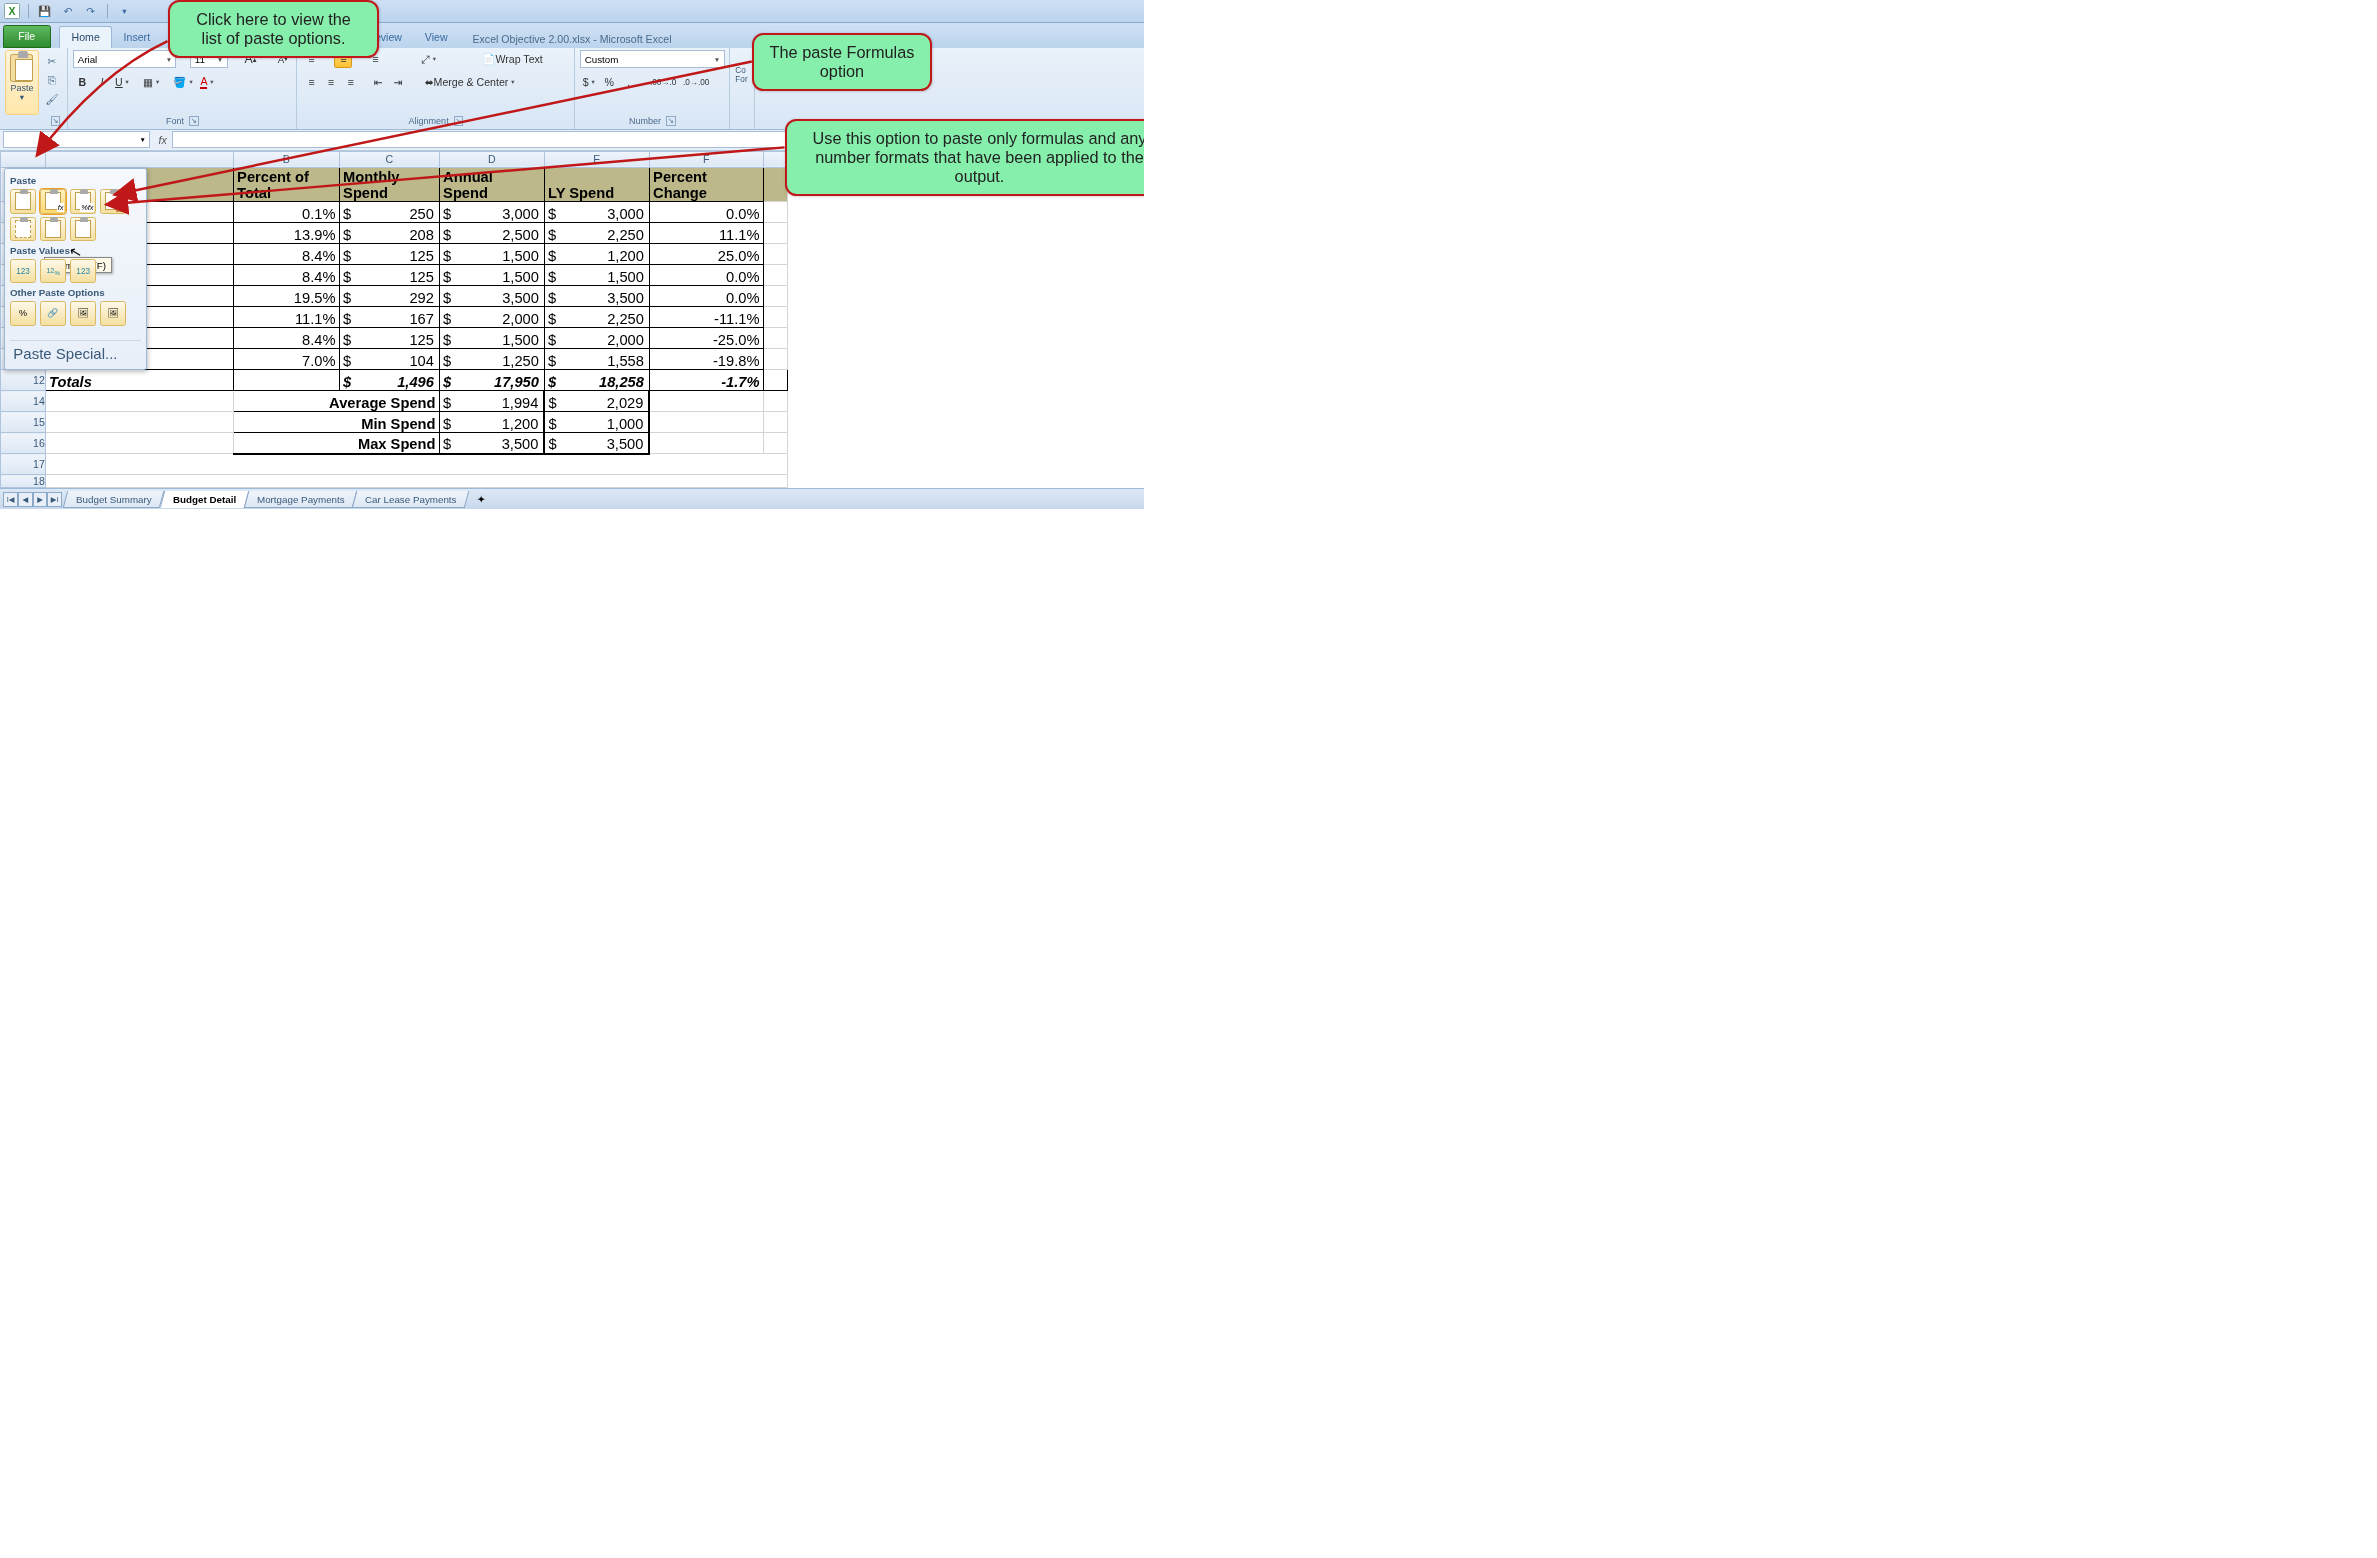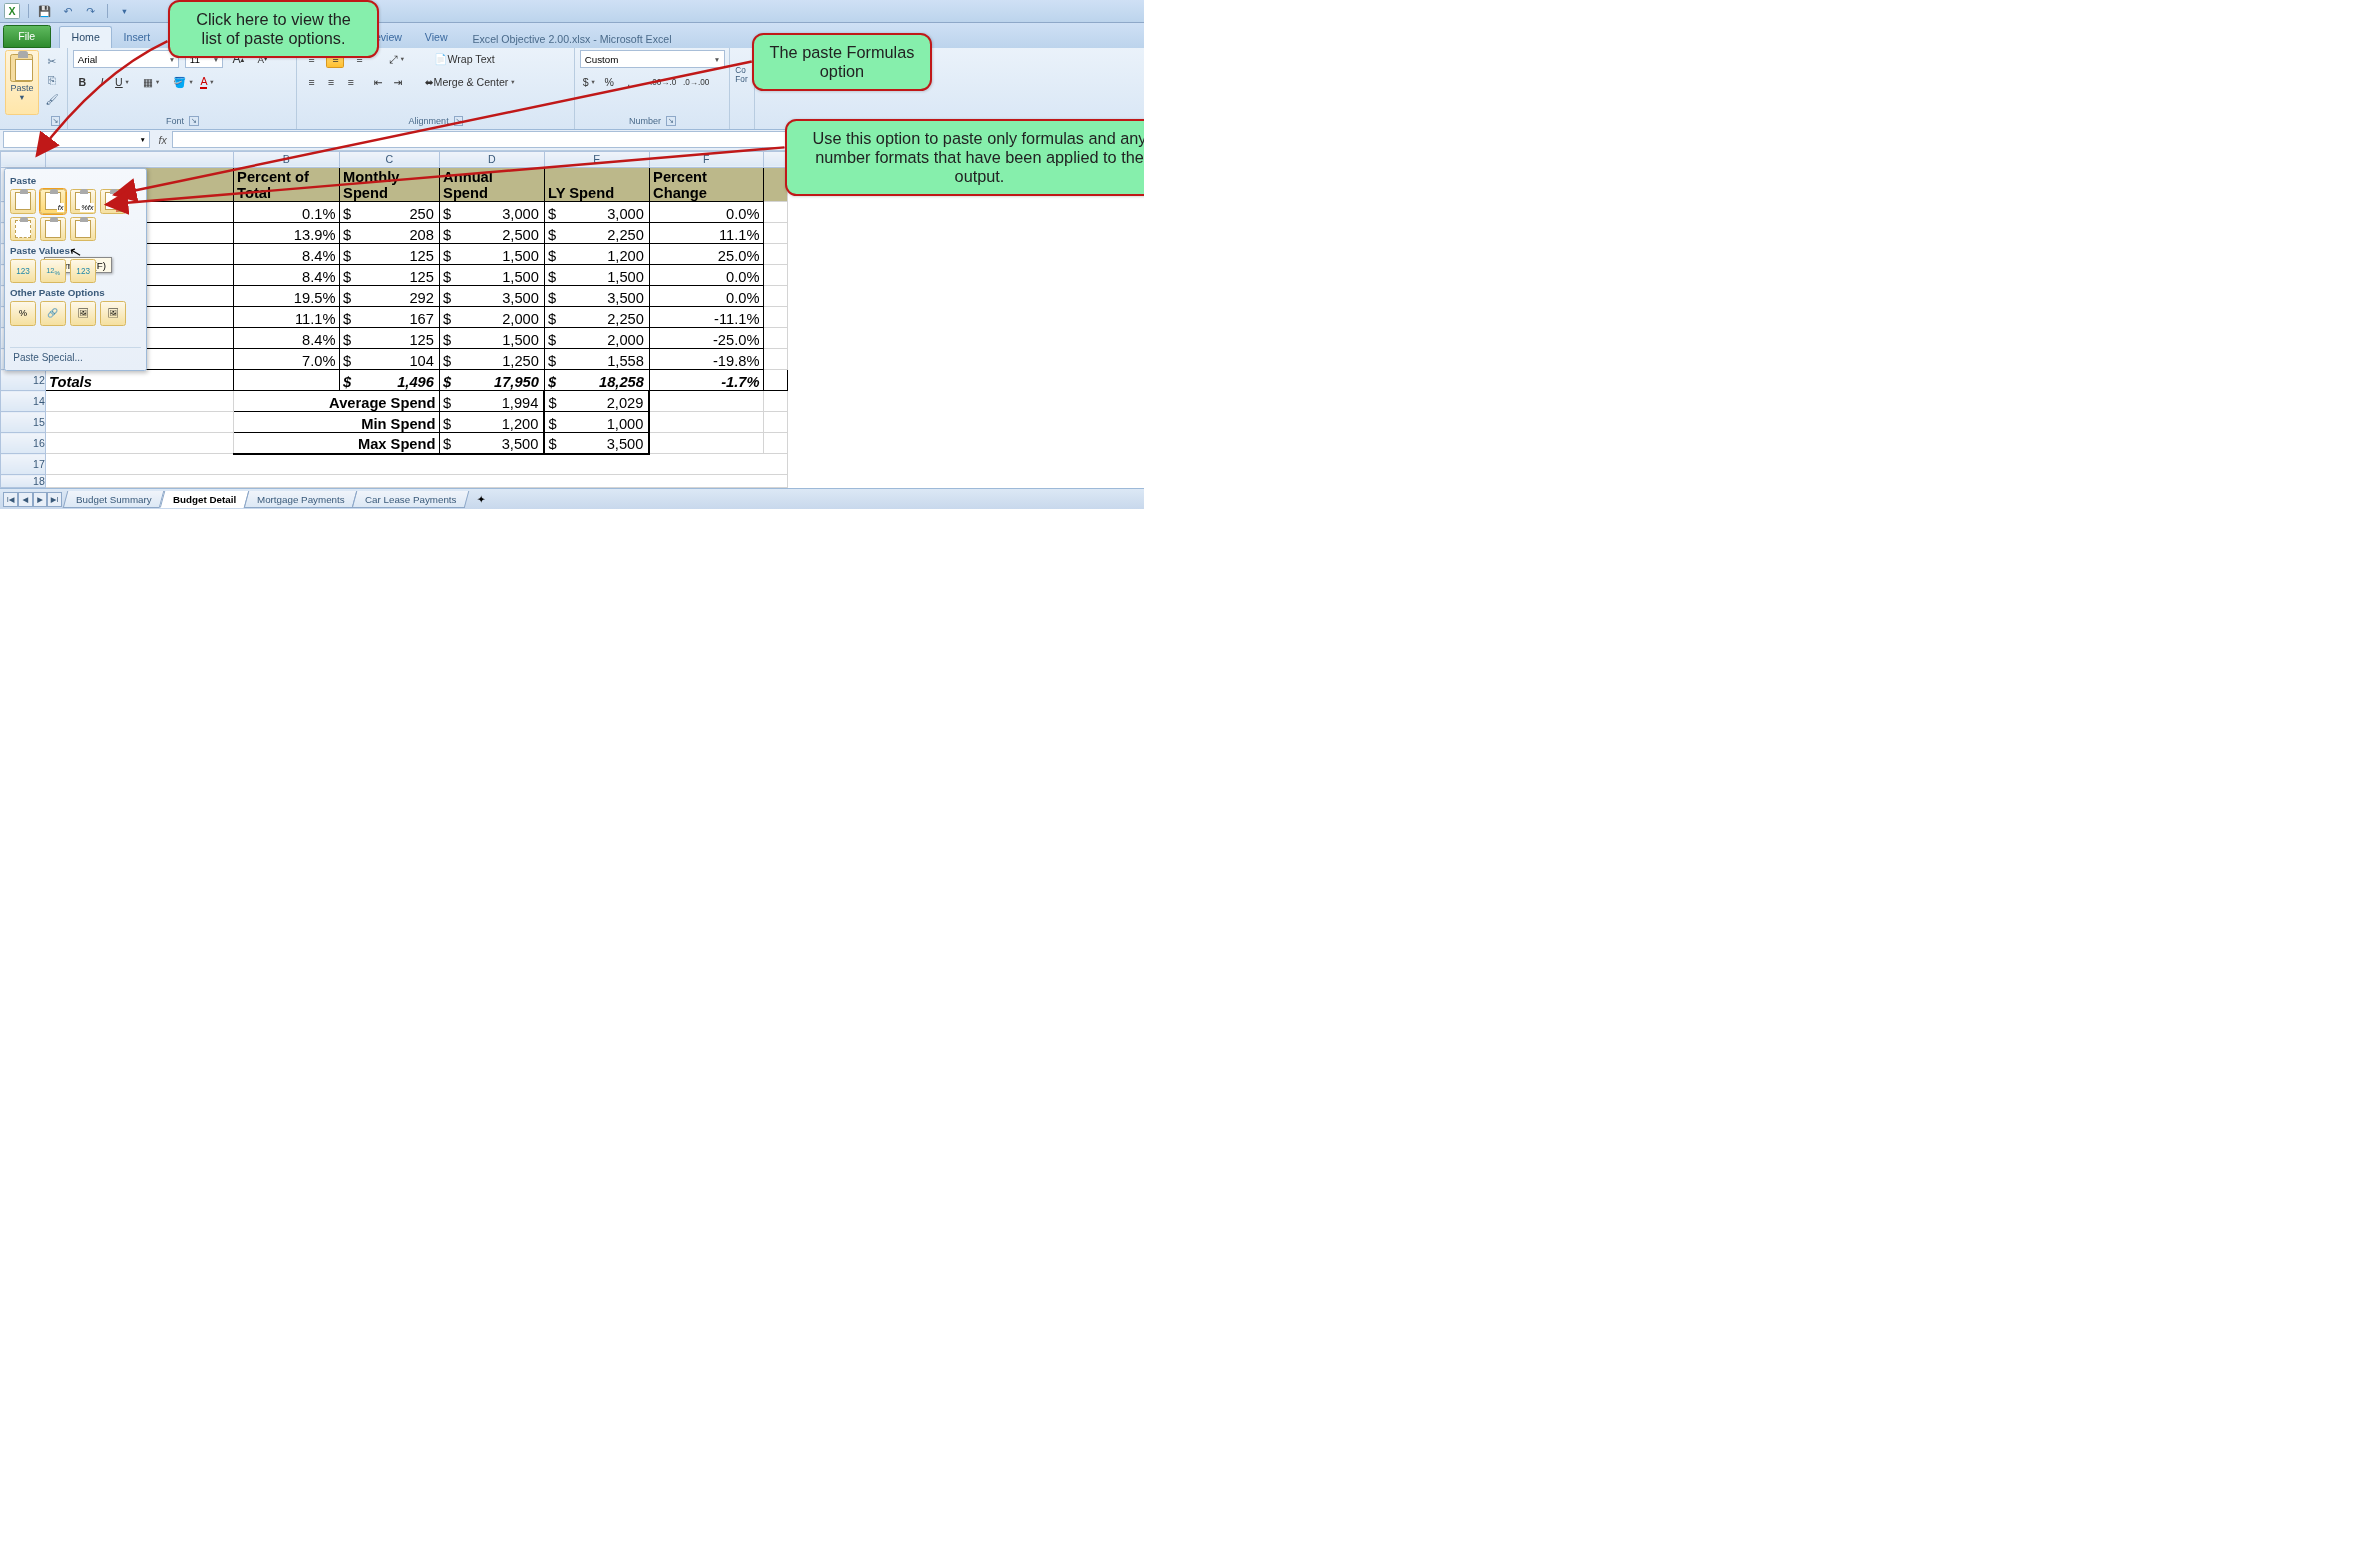--- a/index.html
+++ b/index.html
@@ -38,7 +38,7 @@
 .clipside { display: flex; flex-direction: column; gap: 1.6px; padding: 1.6px; }
 .smallbtn { width: 18px; height: 18px; display: flex; align-items: center; justify-content: center; cursor: pointer; border-radius: 1.6px; color: #4a6a8a; }
 
-.font-row { display: flex; gap: 6px; align-items: center; margin-bottom: 2.5px; }
+.font-row { display: flex; gap: 14px; align-items: center; margin-bottom: 2.5px; }
 .combo { background: #fff; border: 0.8px solid #a8bed8; height: 18px; display: flex; align-items: center; padding: 0 3.3px; font-size: 9.8px; }
 .combo .arrow { margin-left: auto; font-size: 6.5px; color: #555; }
 .btnrow { display: flex; gap: 1.6px; }

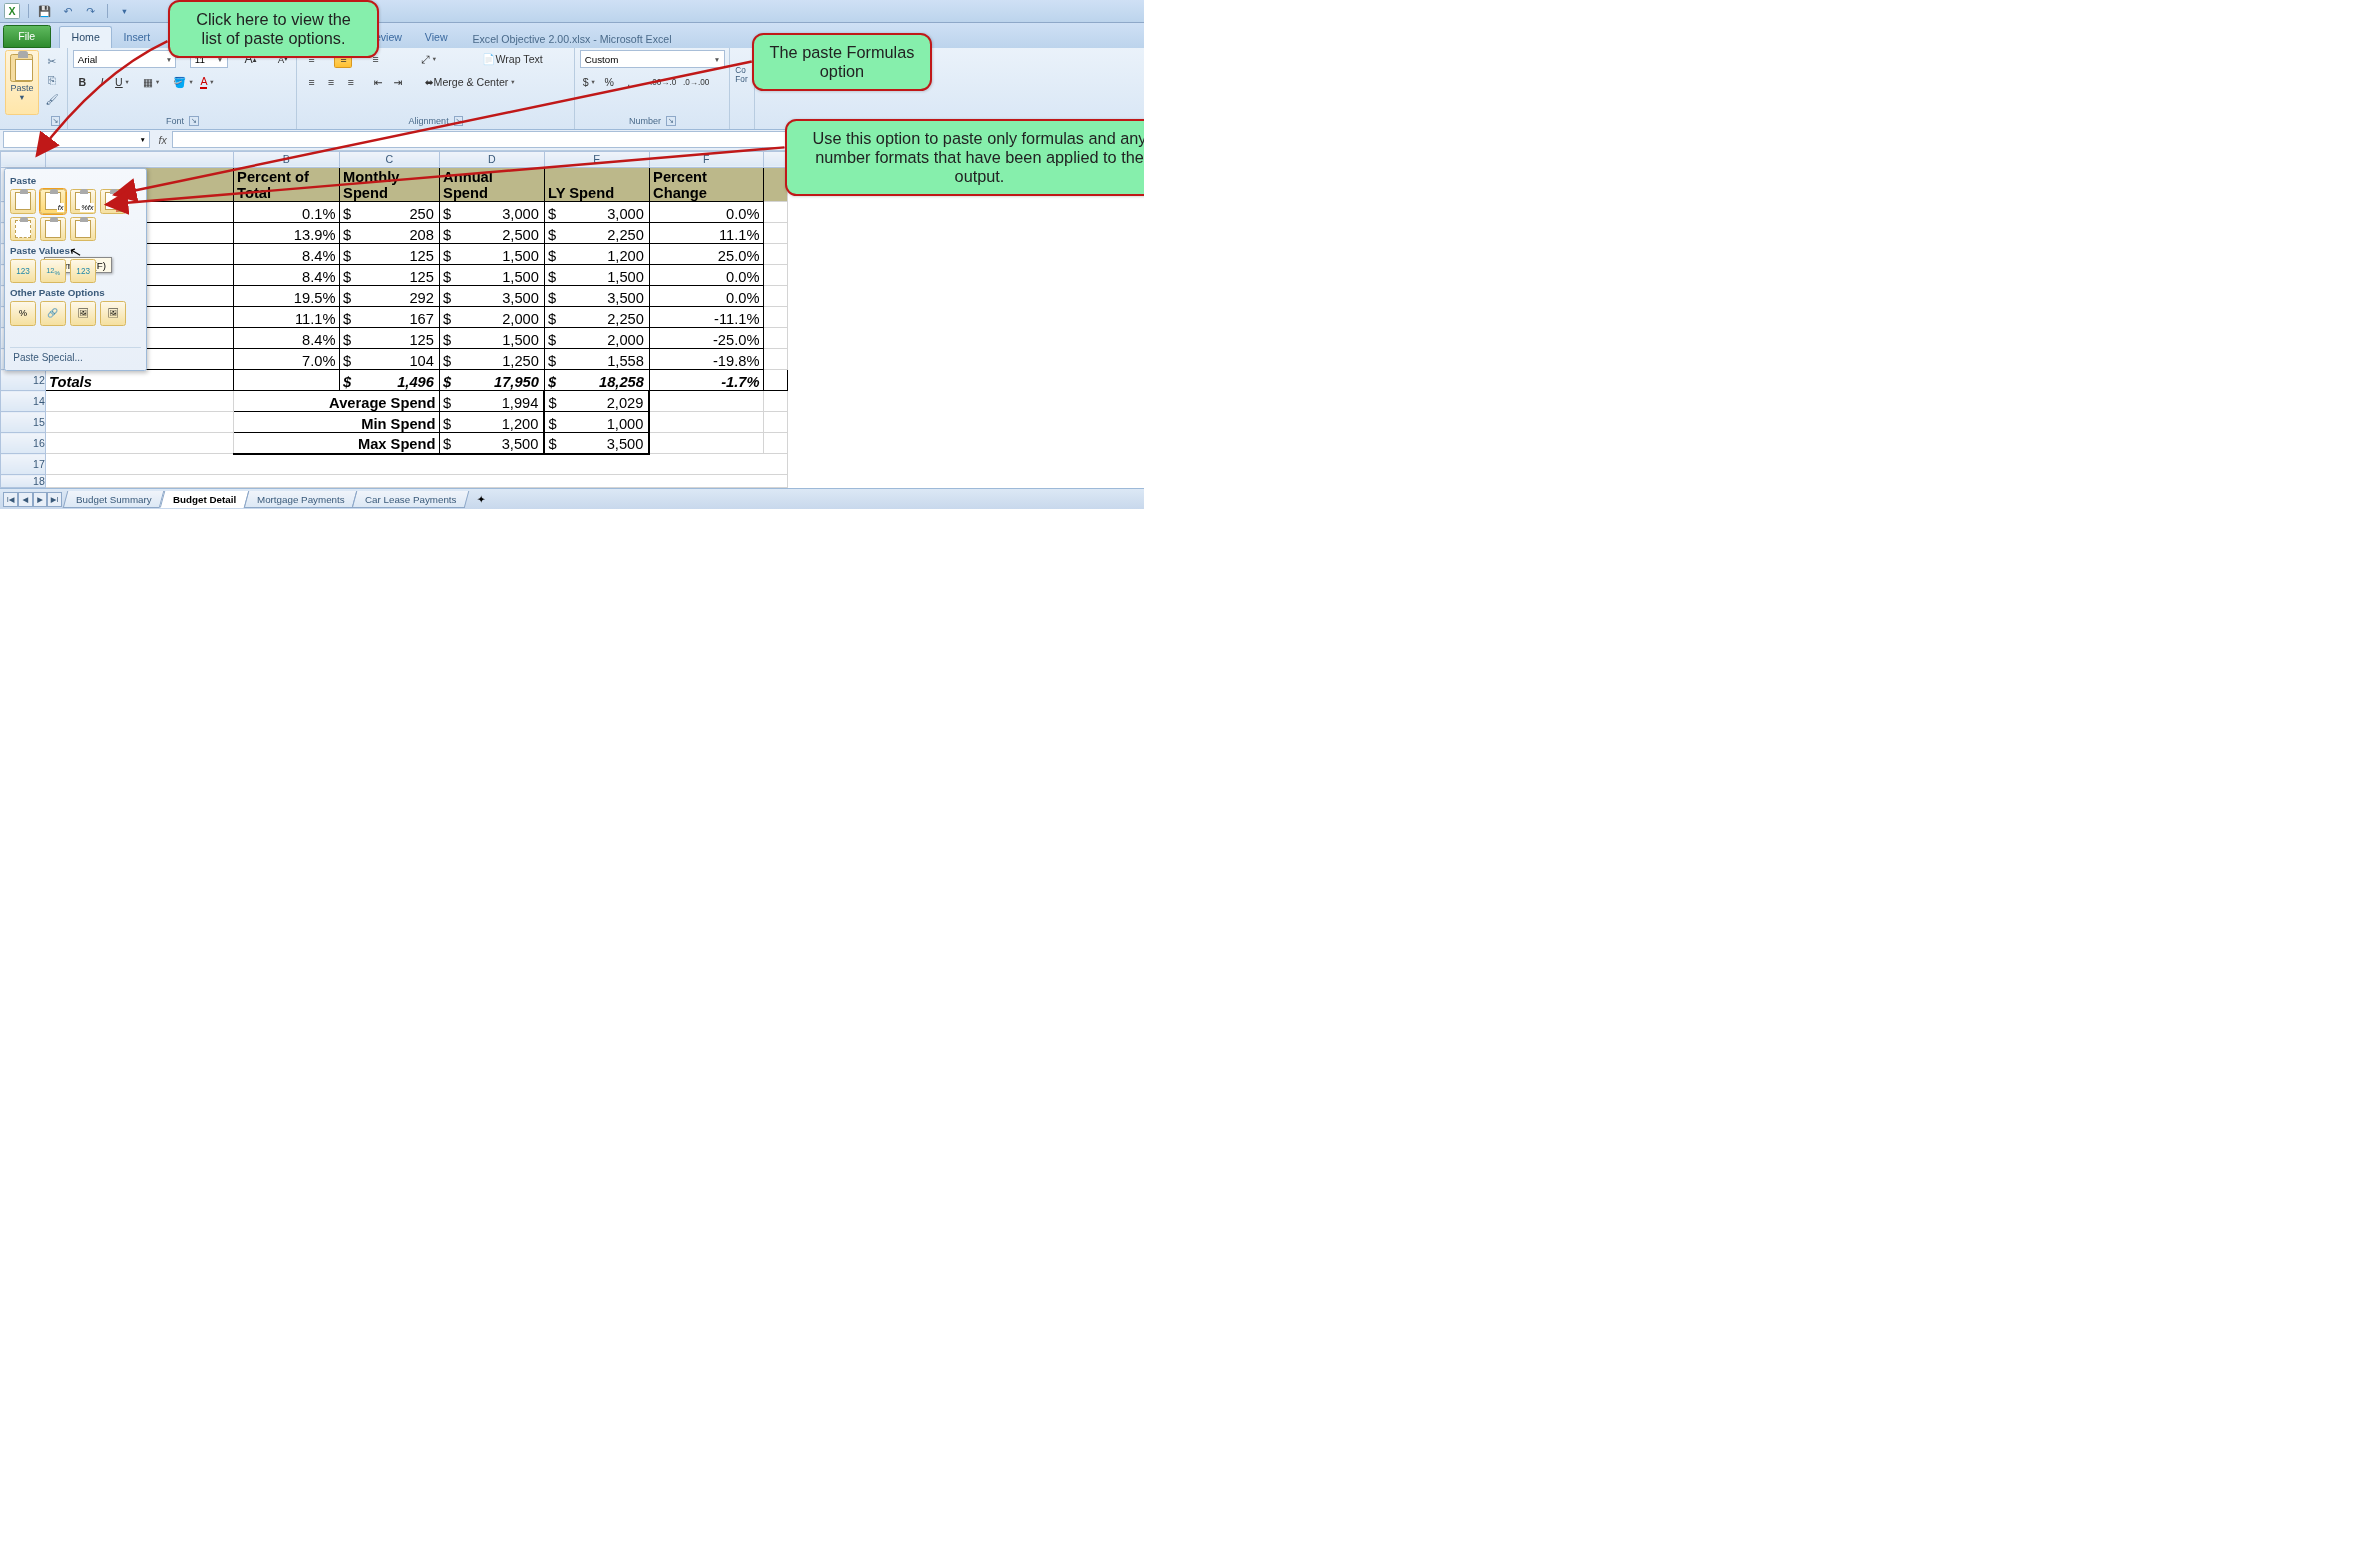--- a/index.html
+++ b/index.html
@@ -55,7 +55,7 @@
 .pm-ico .clip { width: 16.3px; height: 18px; background: #fff; border: 0.8px solid #c0a050; position: relative; }
 .pm-ico .clip::before { content: ""; position: absolute; top: -4.1px; left: 4.1px; width: 8.2px; height: 4.9px; background: #aaa; border-radius: 2.5px 2.5px 0 0; }
 .pm-ico .sub { position: absolute; bottom: 0.8px; right: 0.8px; font-size: 7.4px; font-style: italic; background: #fff; padding: 0 0.8px; }
-.pm-special { border-top: 0.8px solid #c8d8e8; margin-top: 21px; padding: 4.1px 3.3px; font-size: 10px; color: #3a5a7a; cursor: pointer; }
+.pm-special { border-top: 0.8px solid #c8d8e8; margin-top: 14px; padding: 4.1px 3.3px; font-size: 15px; color: #3a5a7a; cursor: pointer; }
 .pm-tooltip { position: absolute; left: 39px; top: 88px; background: #fdf9e8; border: 0.8px solid #888; padding: 1.6px 4.9px; font-size: 9.8px; box-shadow: 0.8px 0.8px 2.5px rgba(0,0,0,0.3); white-space: nowrap; }
 .cursor-arrow { position: absolute; left: 64px; top: 74px; font-size: 14.7px; color: #000; transform: rotate(-15deg); pointer-events: none; }
 

